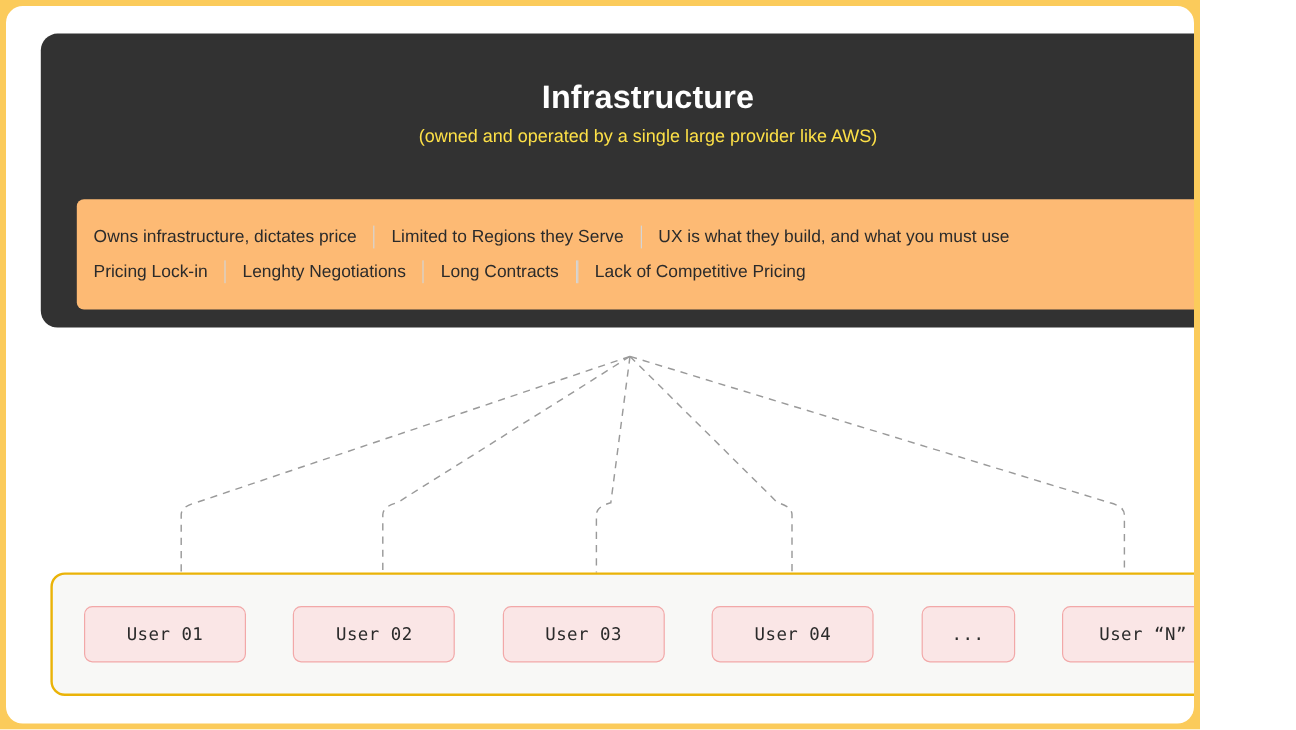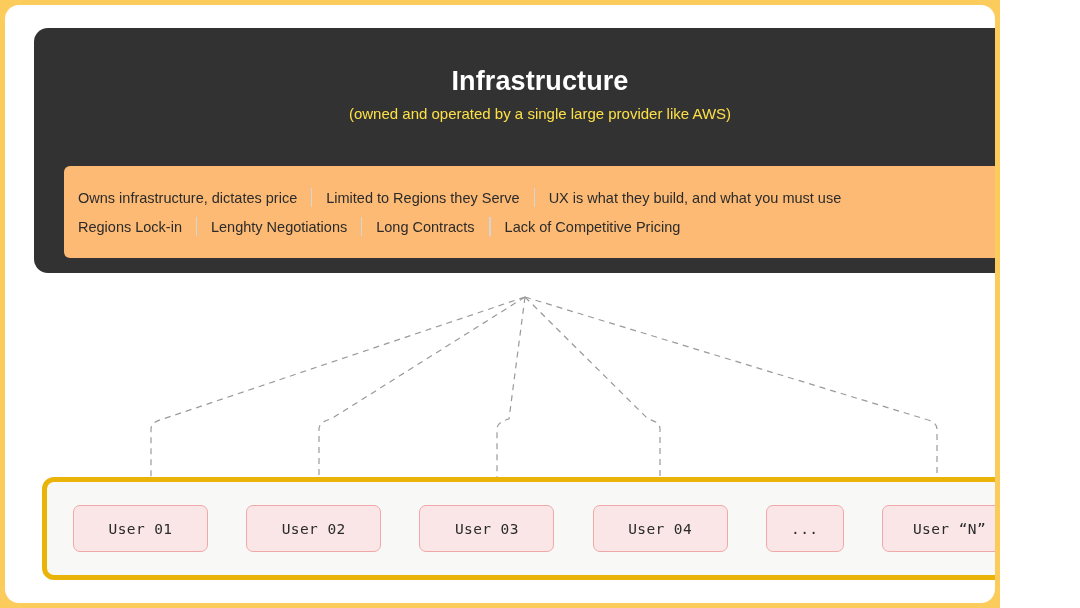--- a/index.html
+++ b/index.html
@@ -171,7 +171,7 @@
         </div>
 
         <div class="attr-row">
-          <span class="attr-item">Regions Lock-in</span>
+          <span class="attr-item">Pricing Lock-in</span>
           <span class="attr-sep"></span>
           <span class="attr-item">Lenghty Negotiations</span>
           <span class="attr-sep"></span>

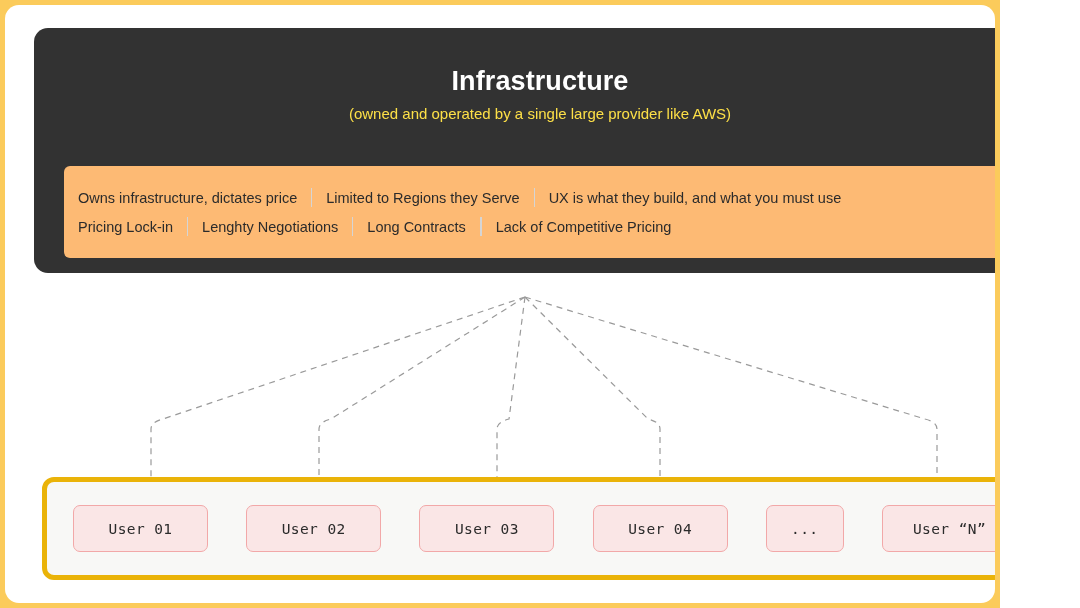--- a/index.html
+++ b/index.html
@@ -115,7 +115,7 @@
     width: 1006px;
     height: 103px;
     background: #f8f8f6;
-    border: 5px solid #eab308;
+    border: 2px solid #eab308;
     border-radius: 12px;
   }
 

